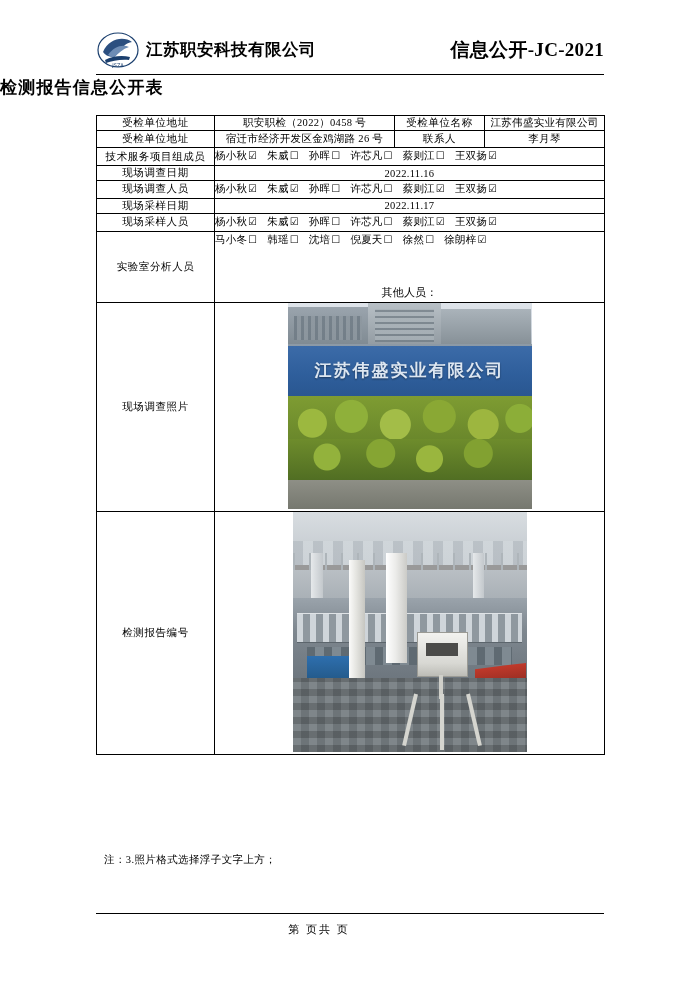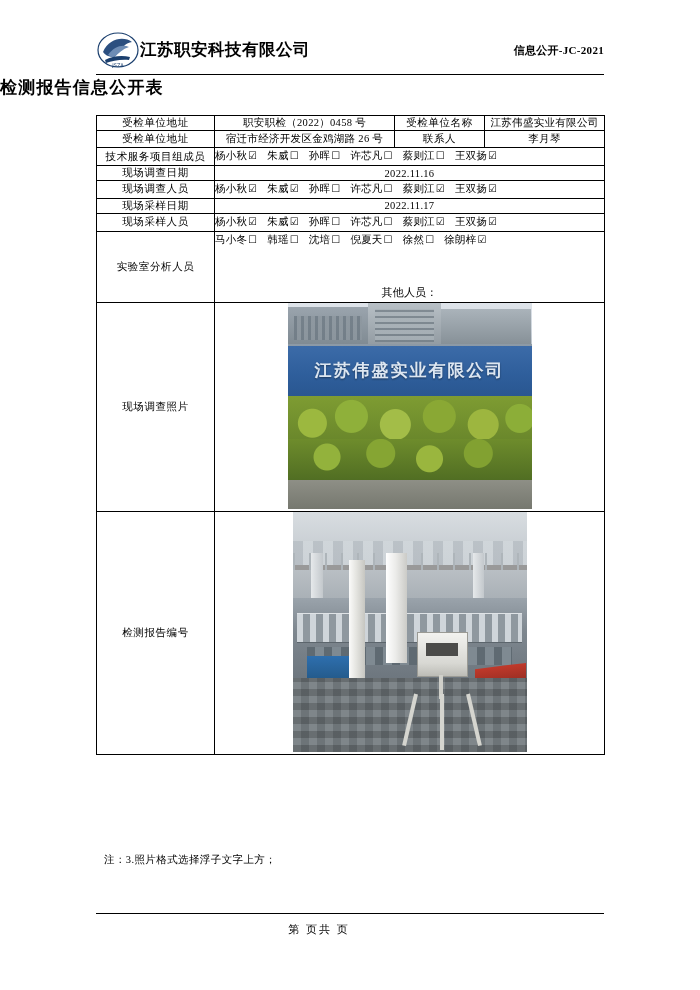--- a/index.html
+++ b/index.html
@@ -31,6 +31,7 @@
   .brand {
     display: flex;
     align-items: center;
+    gap: 6px;
   }
   .logo {
     width: 44px;

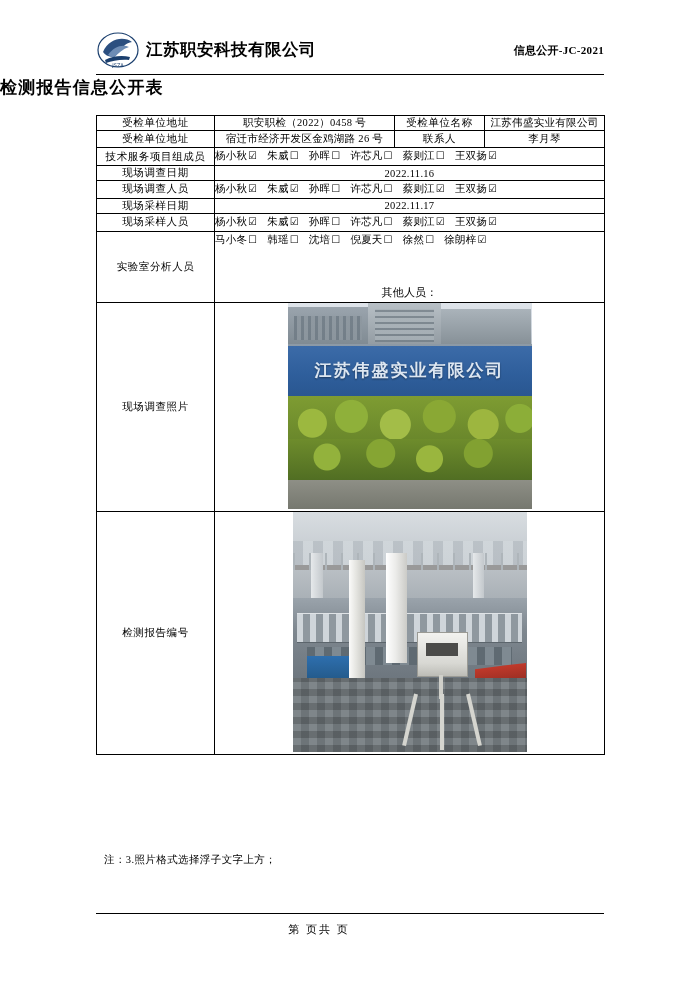--- a/index.html
+++ b/index.html
@@ -49,7 +49,7 @@
   }
   .doc-code {
     font-family: "Liberation Serif", serif;
-    font-size: 11px;
+    font-size: 19px;
     font-weight: bold;
     letter-spacing: 0.3px;
     white-space: nowrap;

